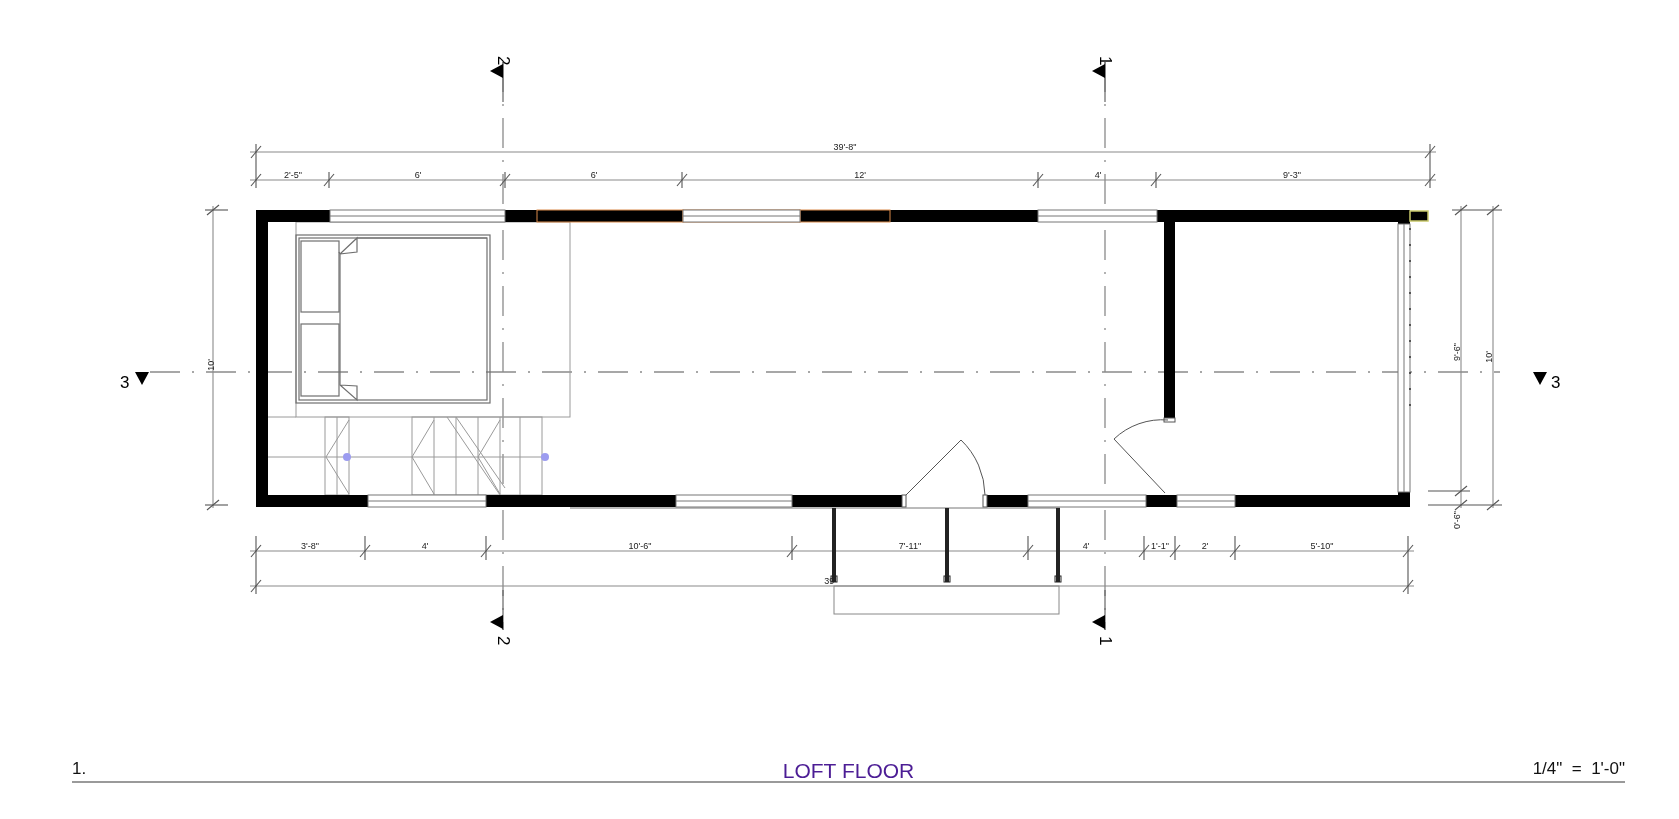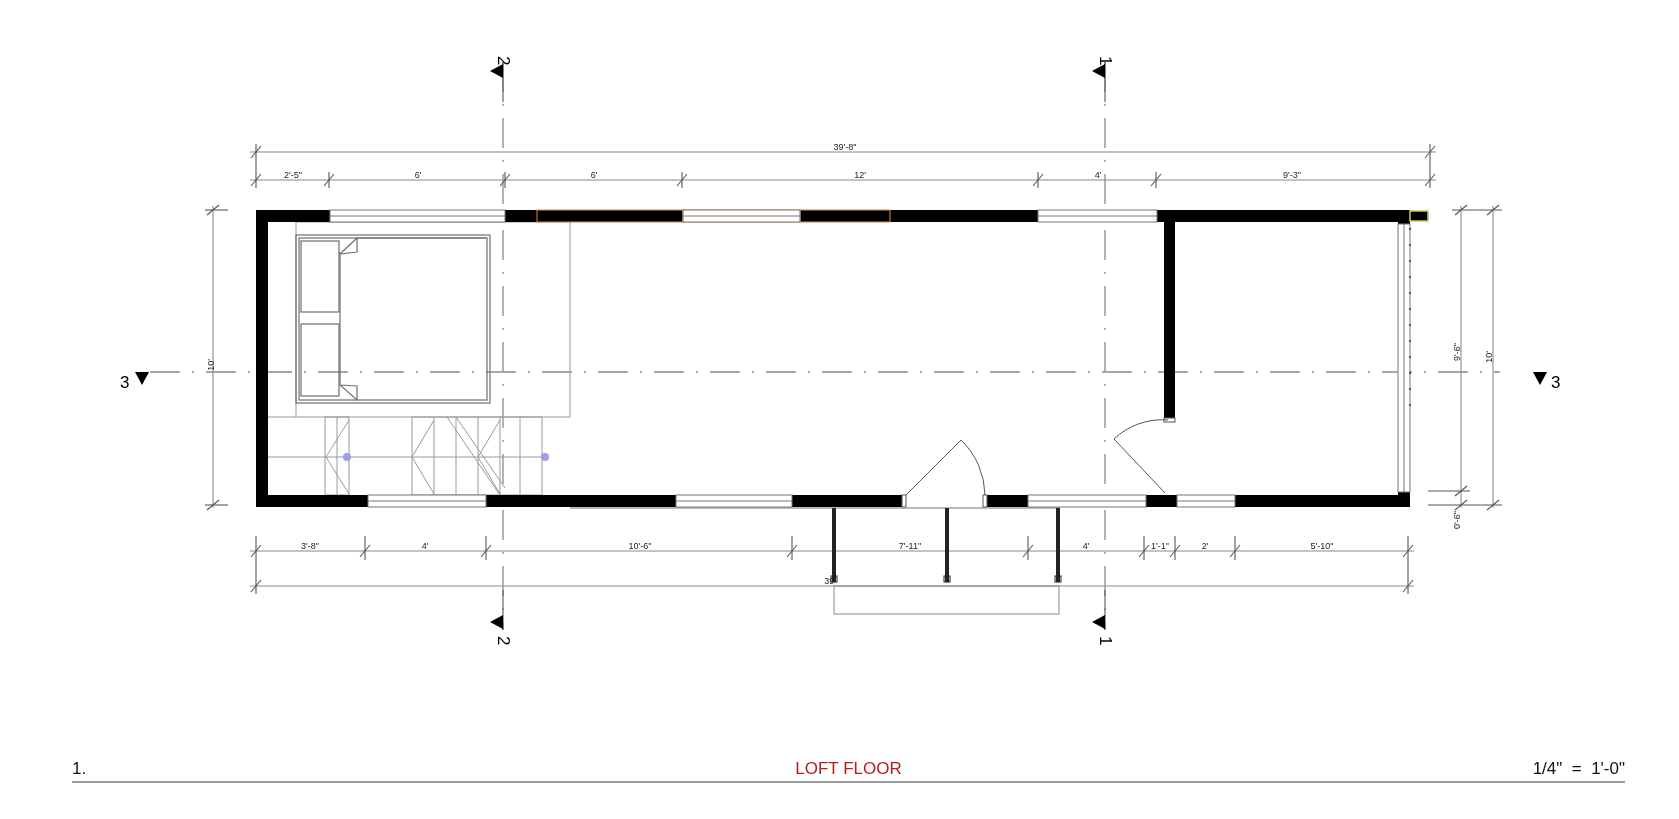--- a/index.html
+++ b/index.html
@@ -9,7 +9,7 @@
   .sec-label { font-family:"Liberation Sans", sans-serif; font-size:17px; fill:#000; }
   .title-row { position:absolute; left:72px; top:757px; width:1553px; height:24px; border-bottom:2px solid #9a9a9a; }
   .title-num { position:absolute; left:0; top:2px; font-size:17px; color:#111; }
-  .title-name { position:absolute; left:0; right:0; top:2px; text-align:center; font-size:17px; color:#b91c1c; }
+  .title-name { position:absolute; left:0; right:0; top:2px; text-align:center; font-size:21px; color:#4c1d95; }
   .title-scale { position:absolute; right:0; top:2px; font-size:17px; color:#111; white-space:pre; }
 </style>
 </head>

